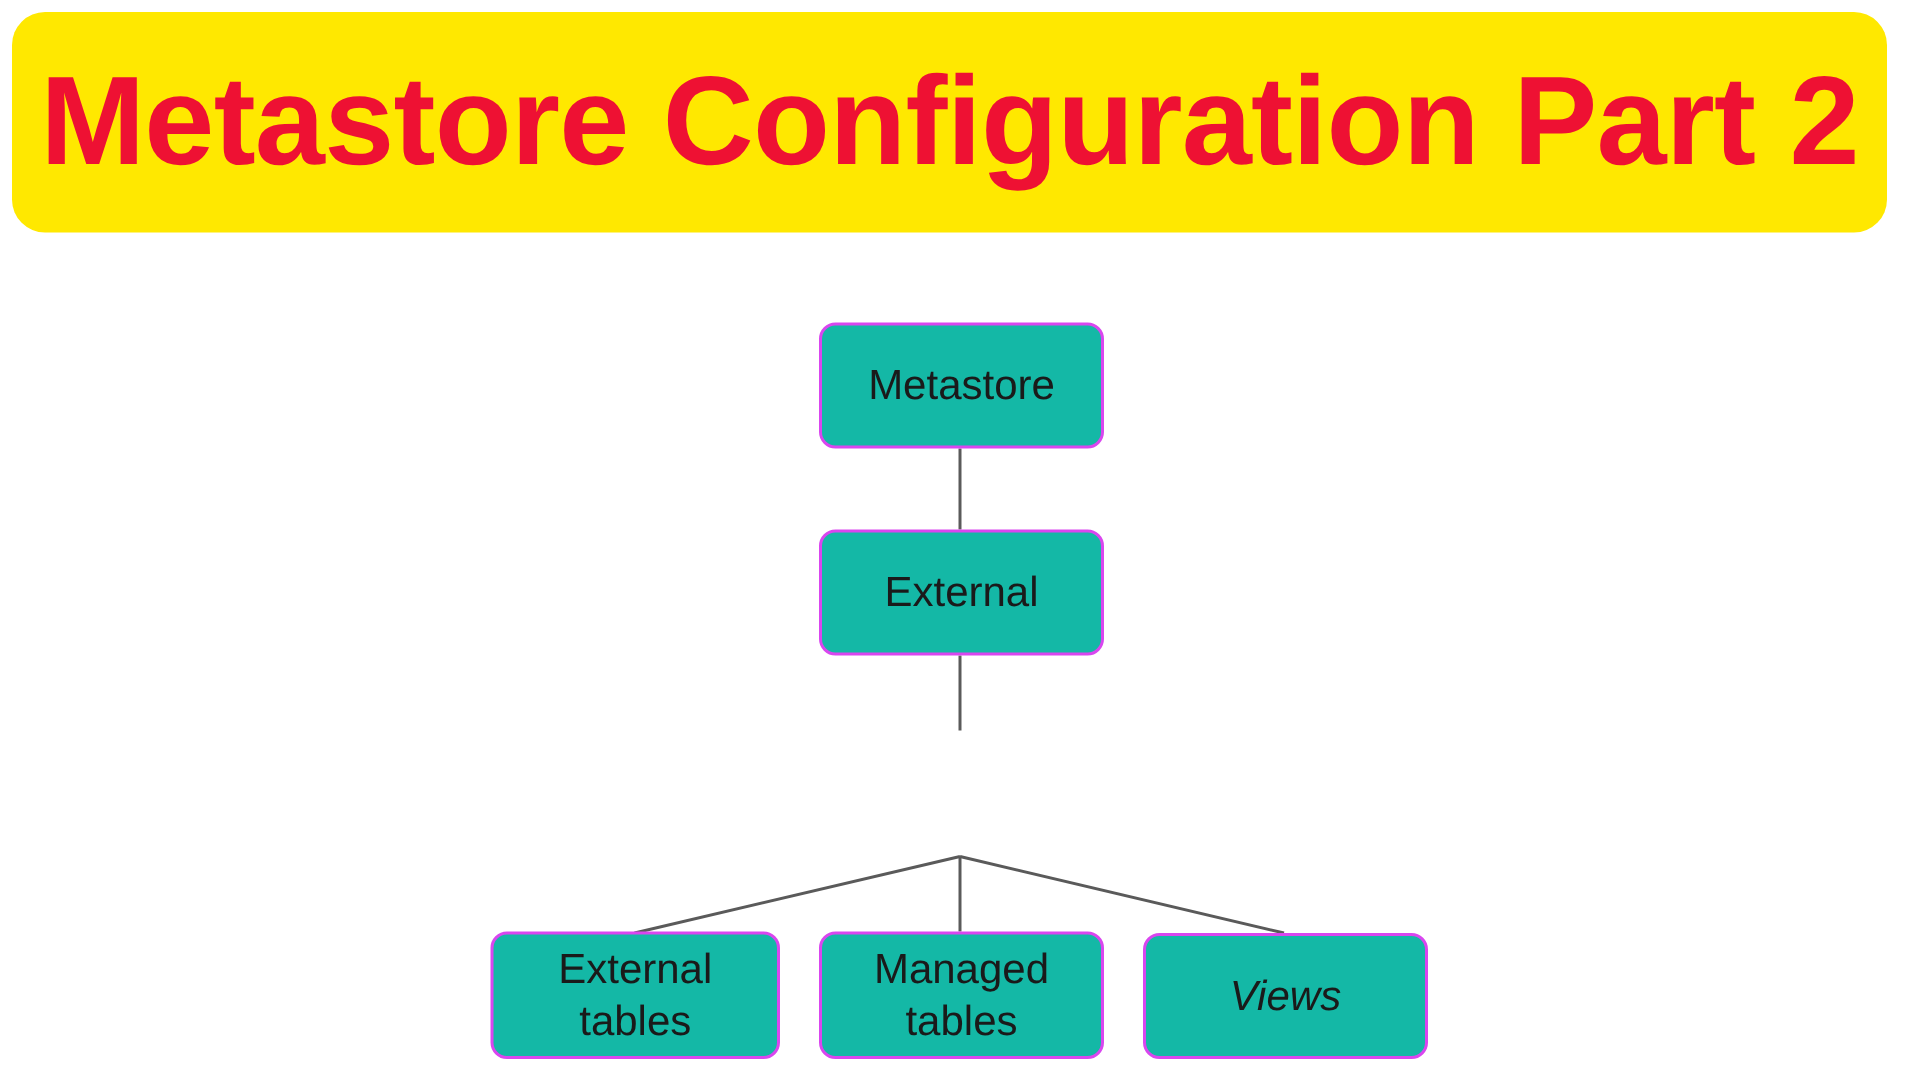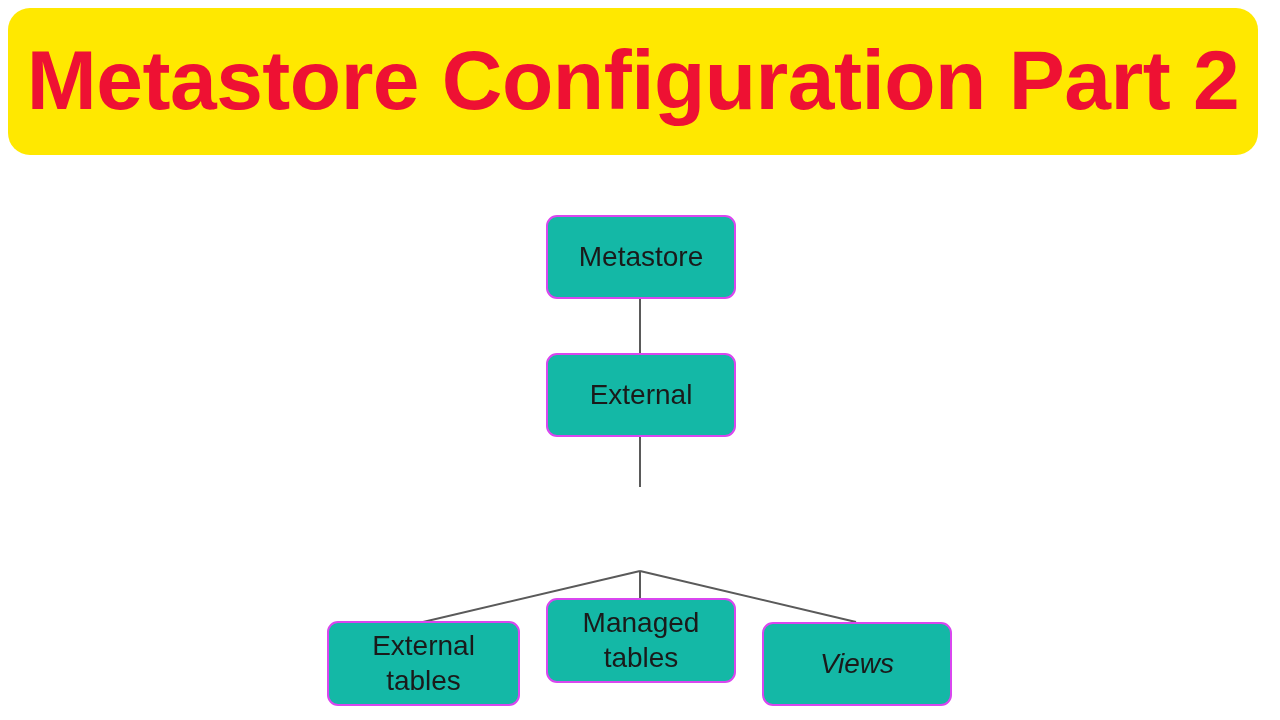--- a/index.html
+++ b/index.html
@@ -90,7 +90,7 @@
   #node-catalogs        { left: 546px; top: 353px; width: 190px; height: 84px; }
   #node-schemas         { left: 546px; top: 487px; width: 190px; height: 84px; }
   #node-external-tables { left: 327px; top: 621px; width: 193px; height: 85px; }
-  #node-managed-tables  { left: 546px; top: 598px; width: 190px; height: 85px; }
+  #node-managed-tables  { left: 546px; top: 621px; width: 190px; height: 85px; }
   #node-views           { left: 762px; top: 622px; width: 190px; height: 84px; font-style: italic; }
 </style>
 </head>

